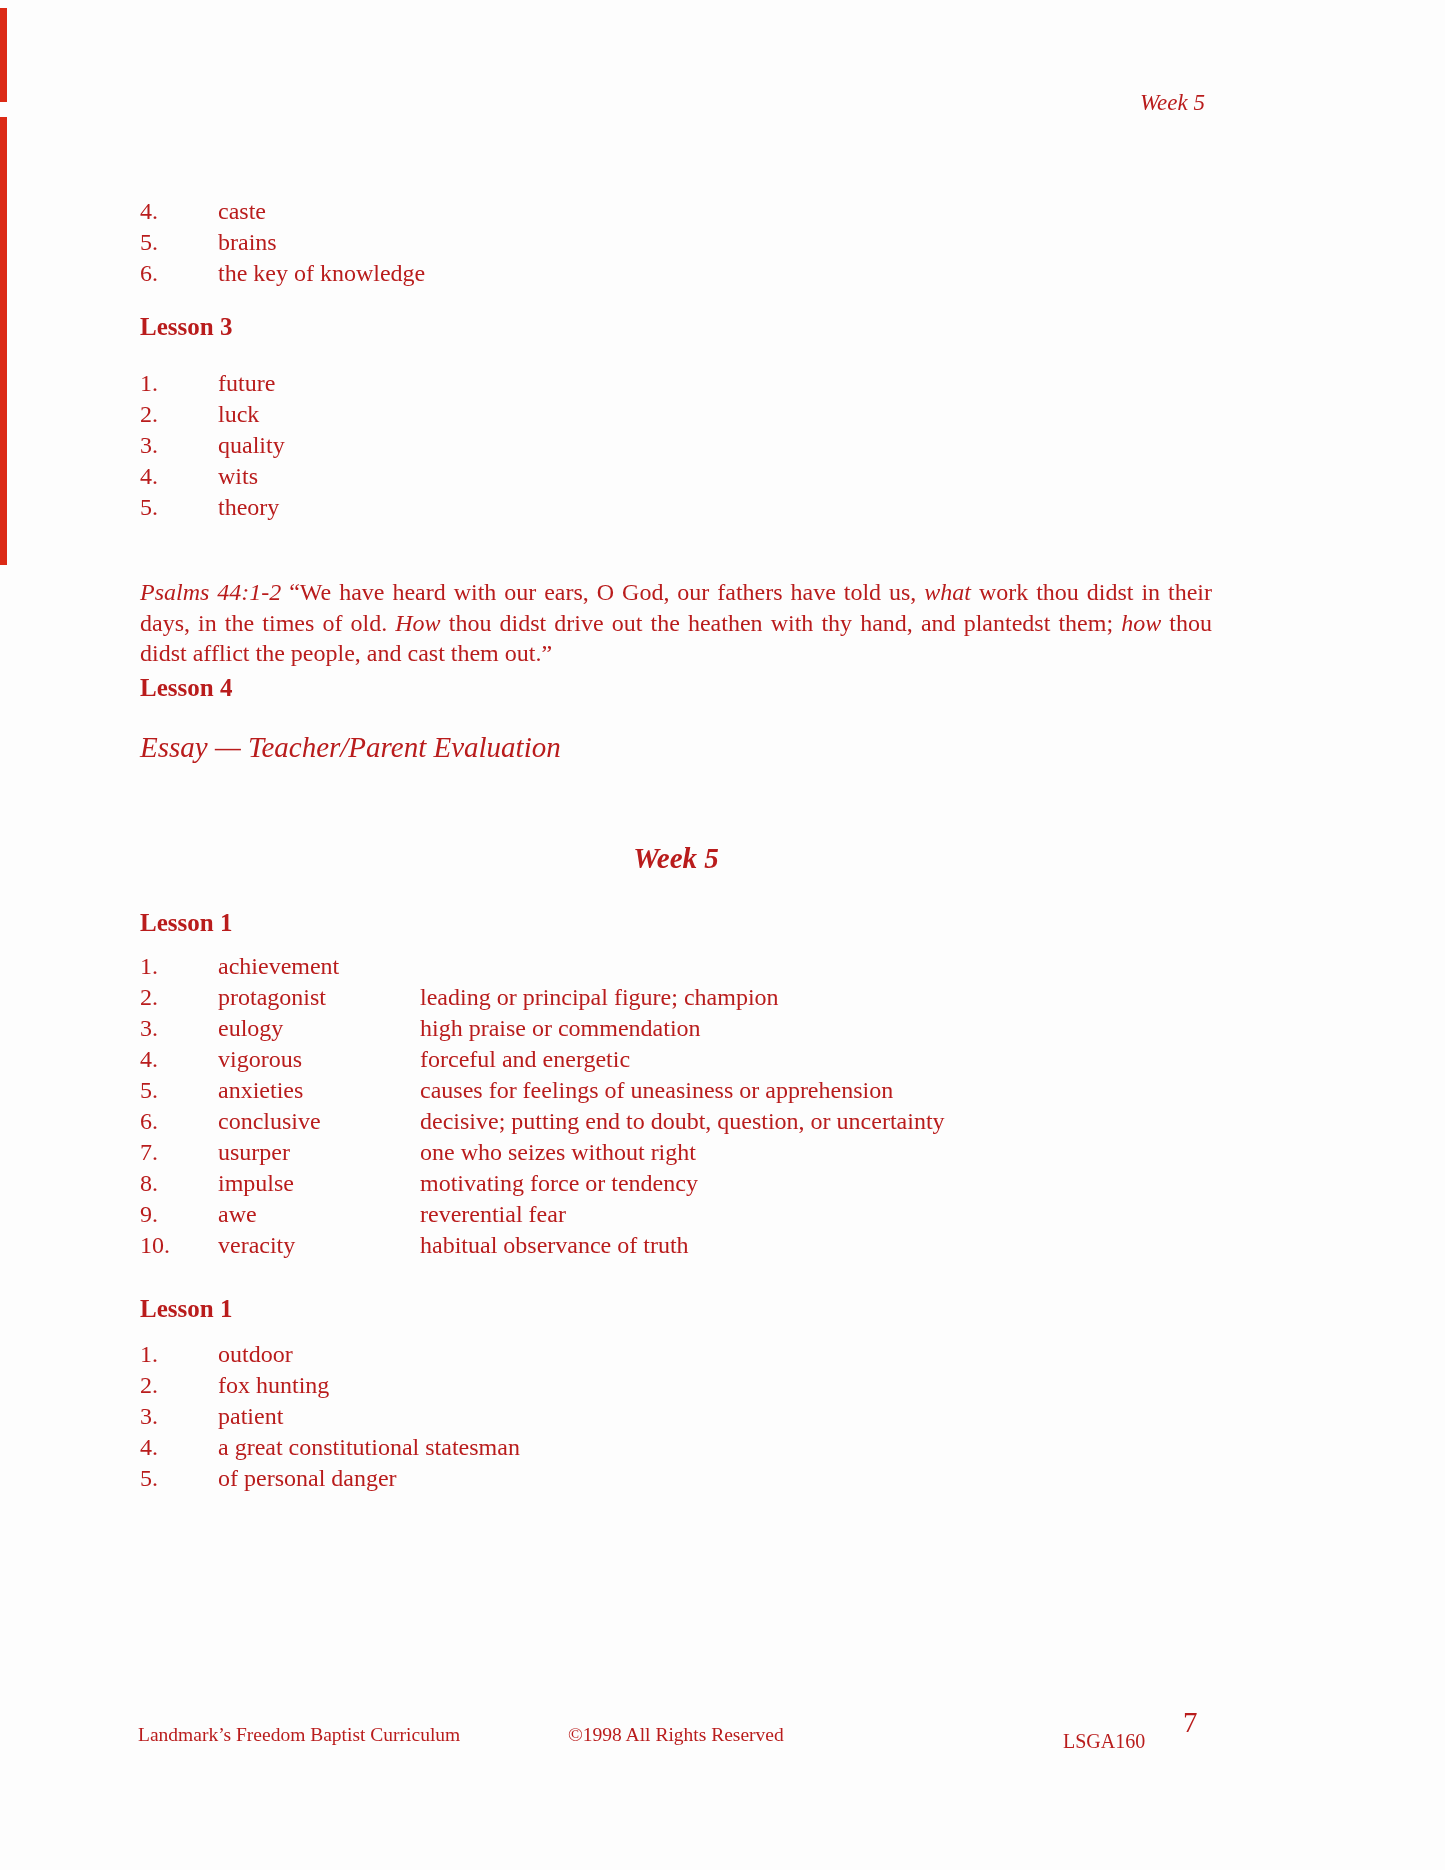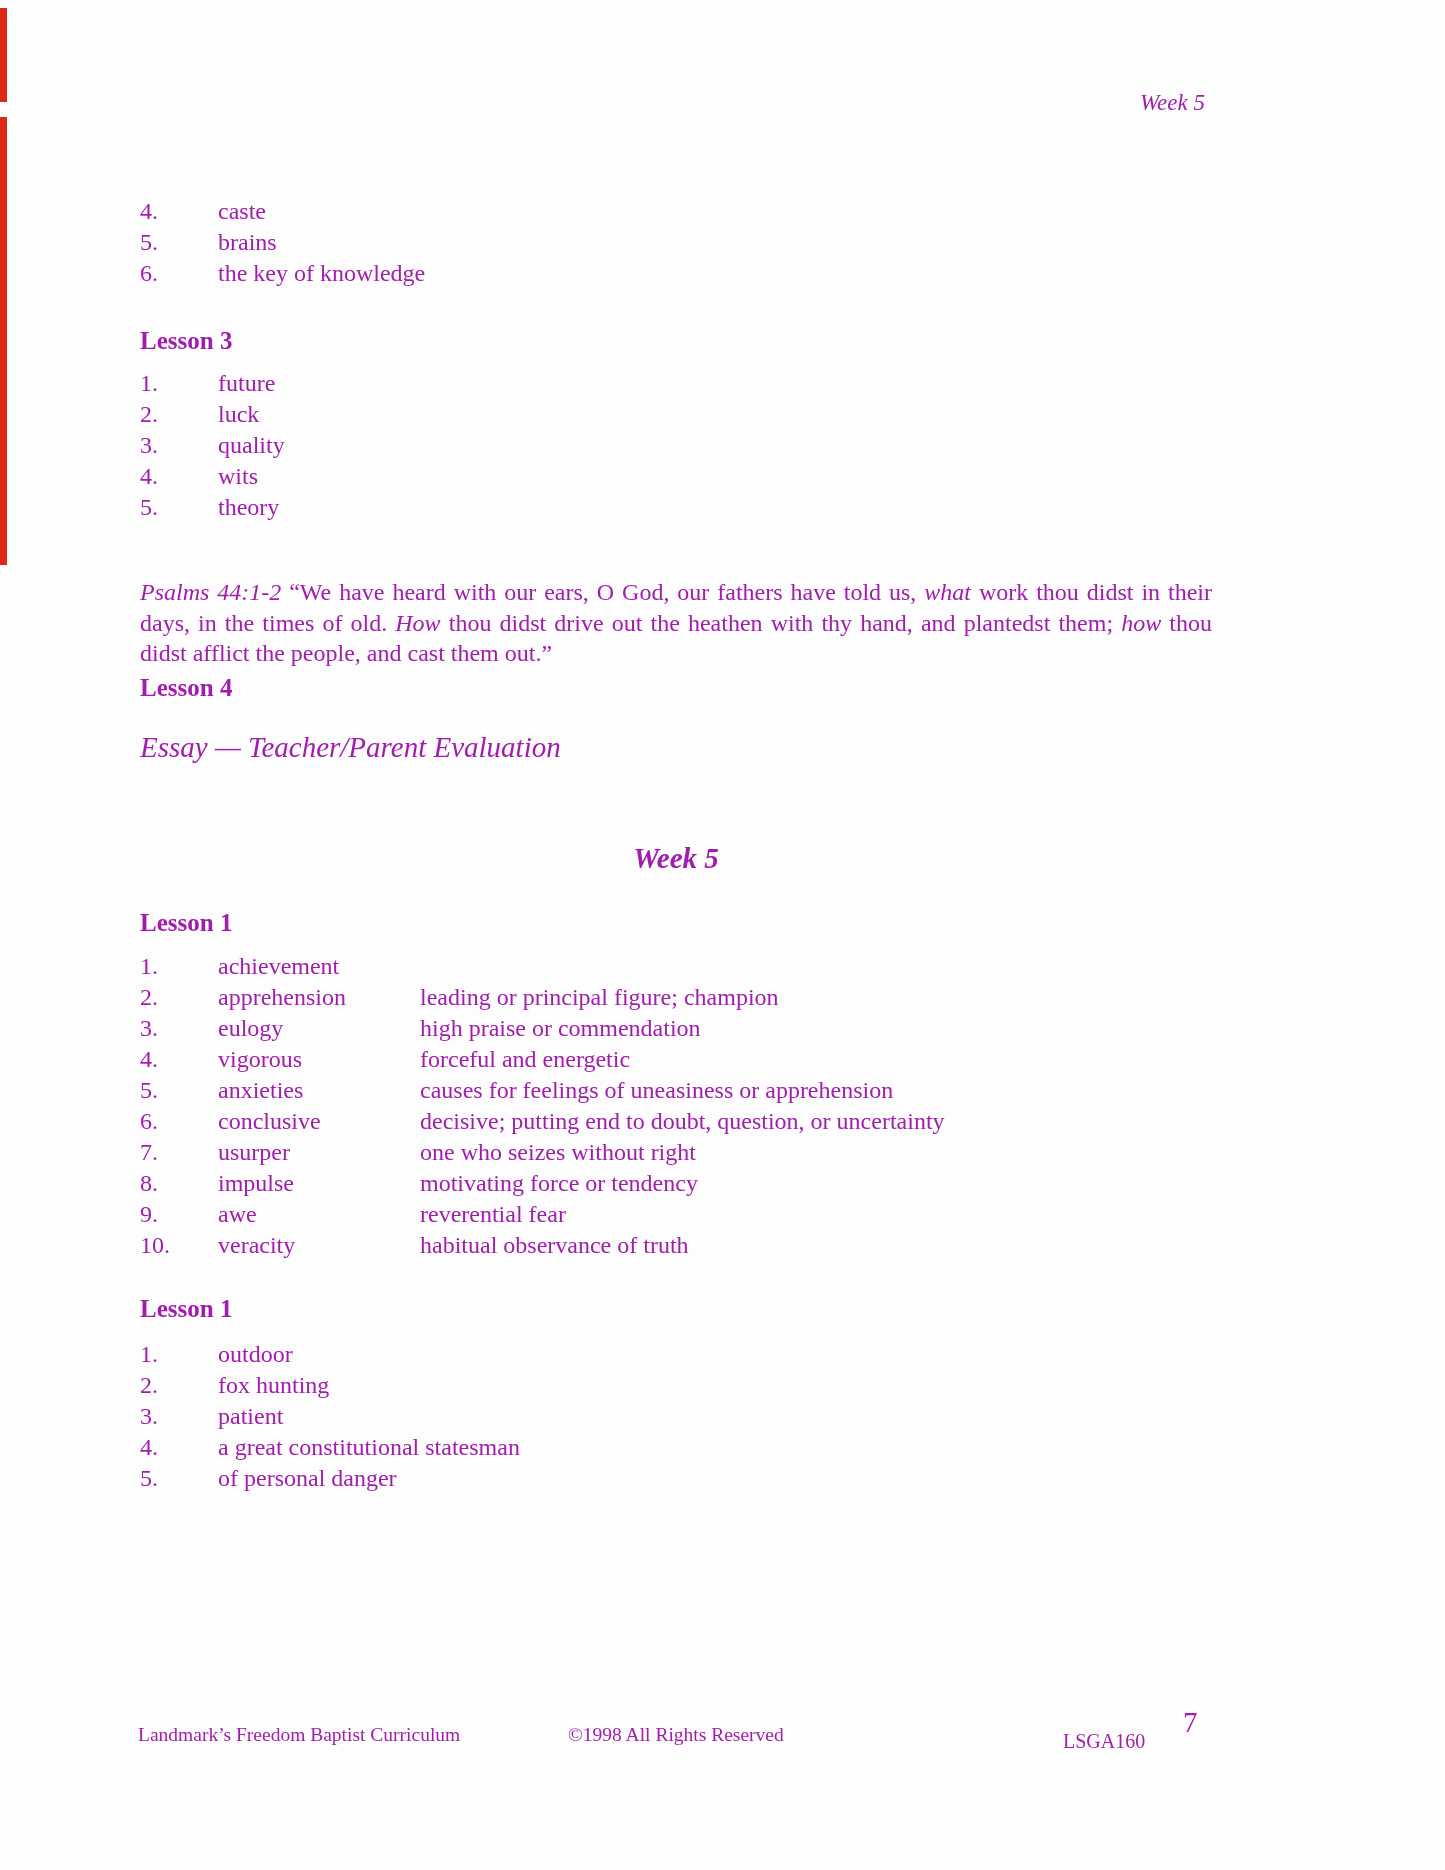--- a/index.html
+++ b/index.html
@@ -71,7 +71,7 @@
 </head>
 <body>
 
-<div class="page" style="background: rgb(253, 253, 253); color: #a21caf;">
+<div class="page" style="background: rgb(253, 253, 253); color: #b91c1c;">
 
   <div class="stripe seg-a" style="background: rgb(220, 42, 22);"></div>
   <div class="stripe seg-b" style="background: rgb(220, 42, 22);"></div>

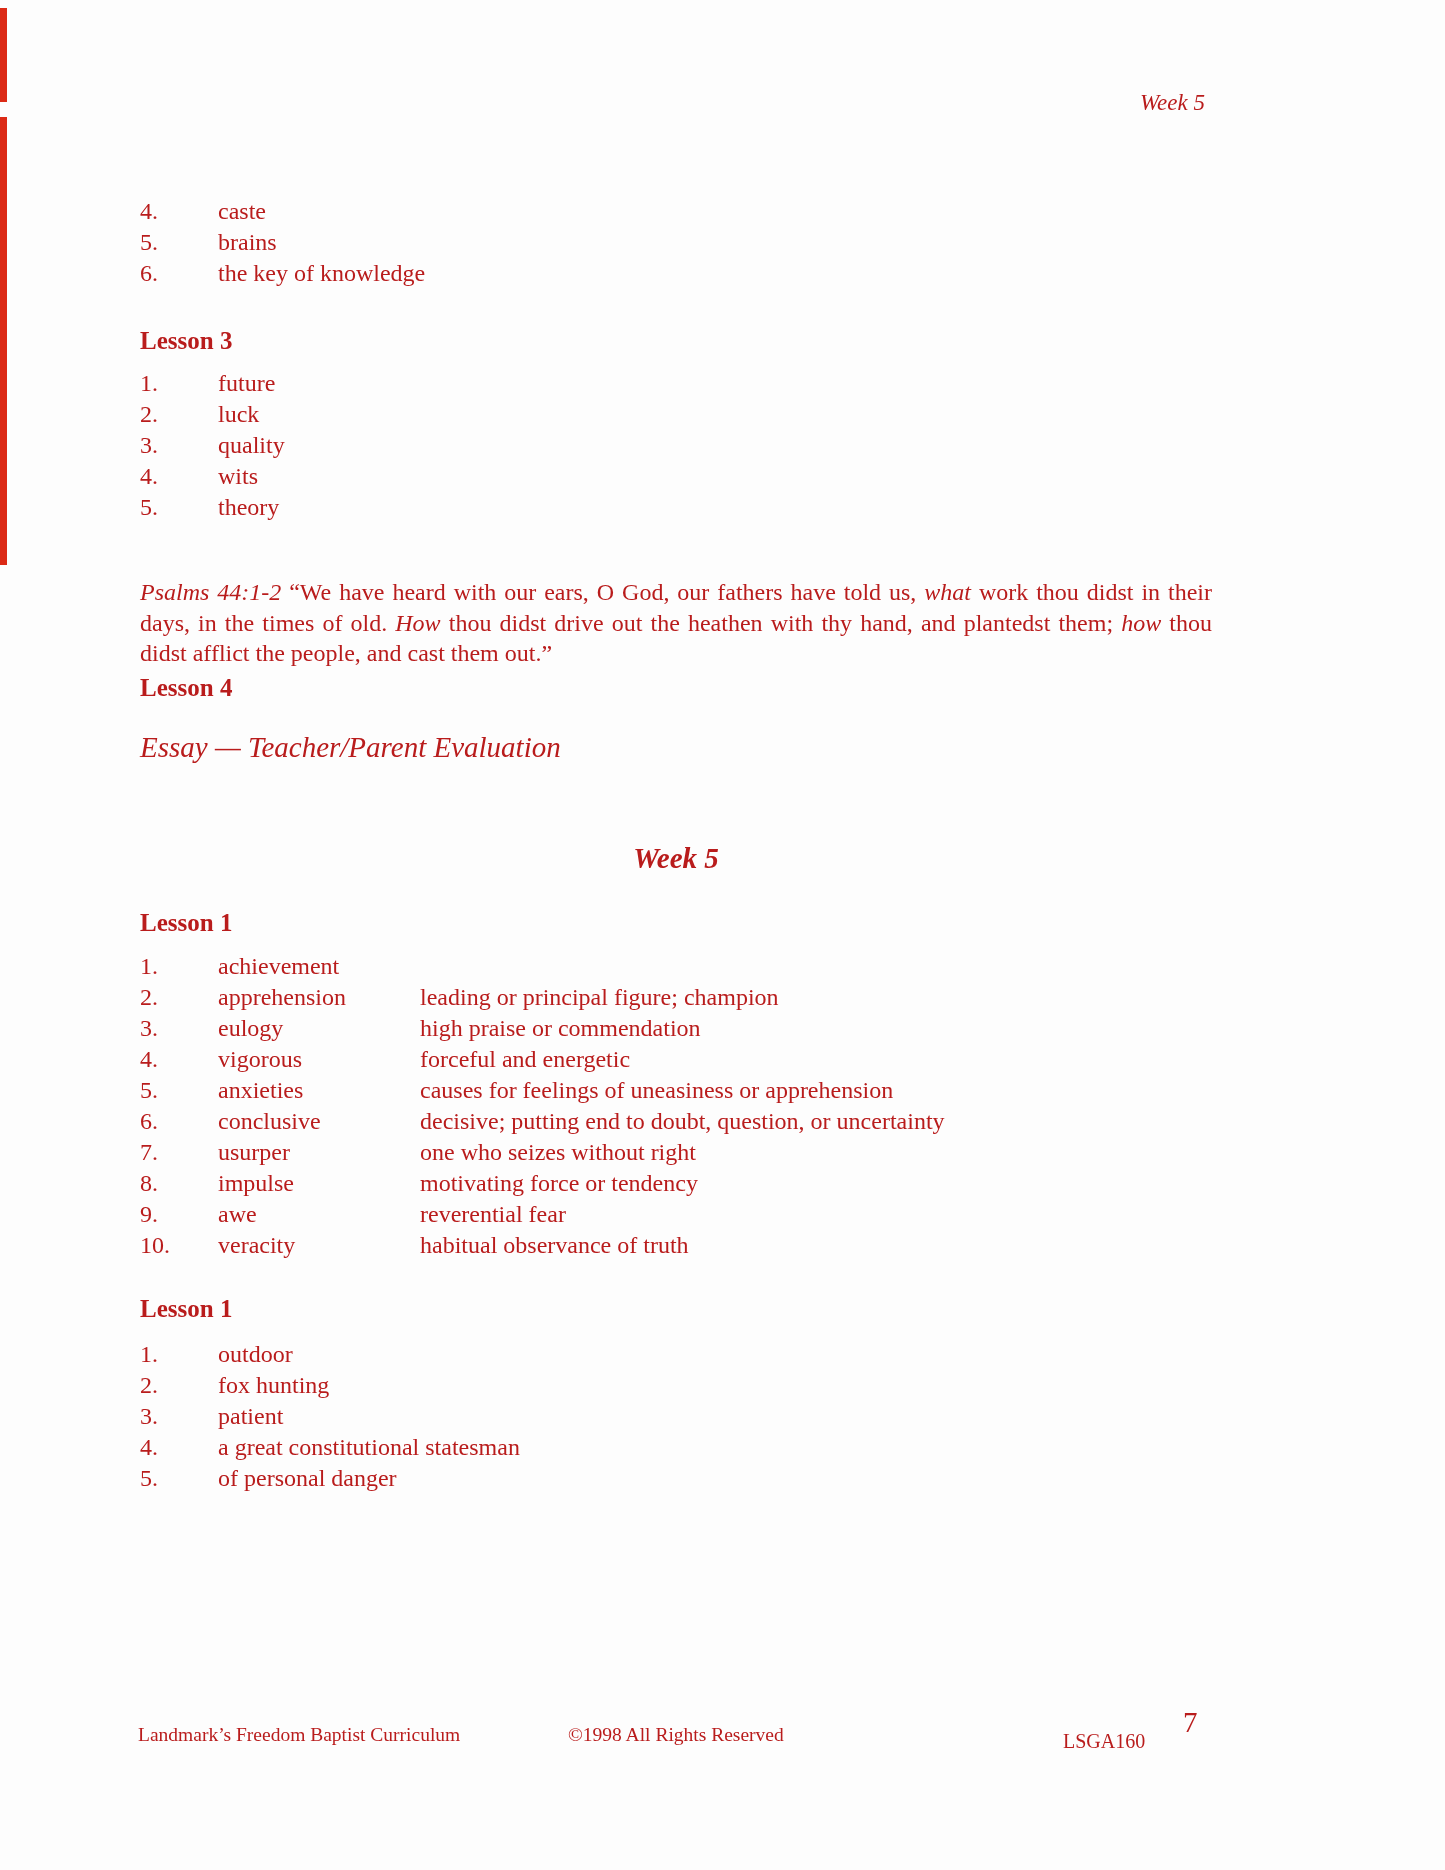--- a/index.html
+++ b/index.html
@@ -60,7 +60,7 @@
 
   
   #cont-list      { top: 196px; }
-  #lesson3-title  { top: 327px; }
+  #lesson3-title  { top: 313px; }
   #lesson3-list   { top: 368px; }
   #lesson4-title  { top: 674px; }
   #lesson1-title  { top: 909px; }

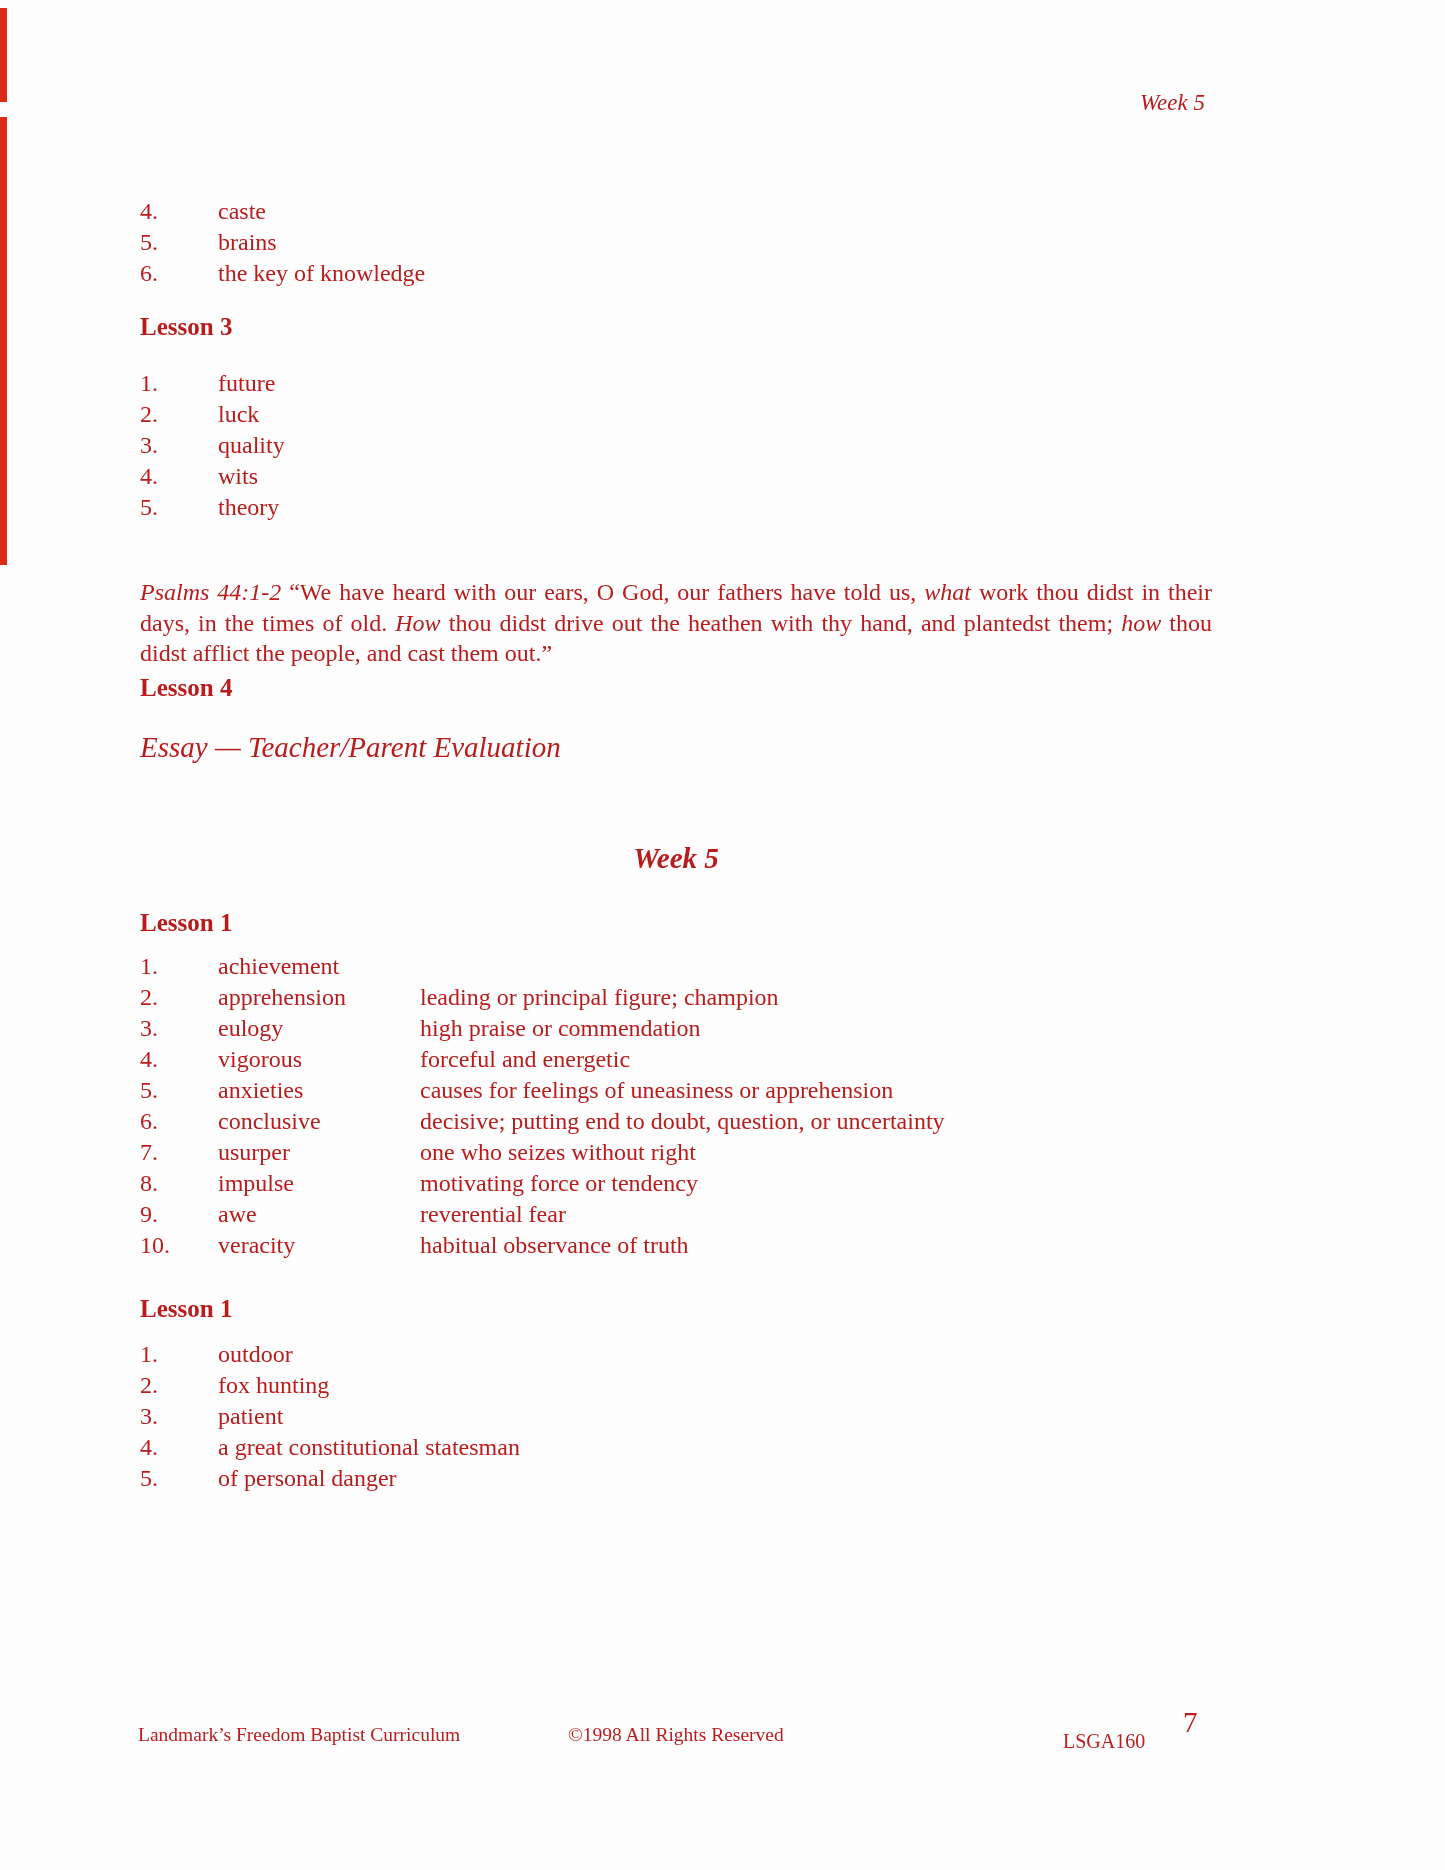--- a/index.html
+++ b/index.html
@@ -135,7 +135,7 @@
     </div>
       <div class="row">
       <span class="num">2.</span>
-      <span class="word">apprehension</span>
+      <span class="word">protagonist</span>
       <span class="def">leading or principal figure; champion</span>
     </div>
       <div class="row">

